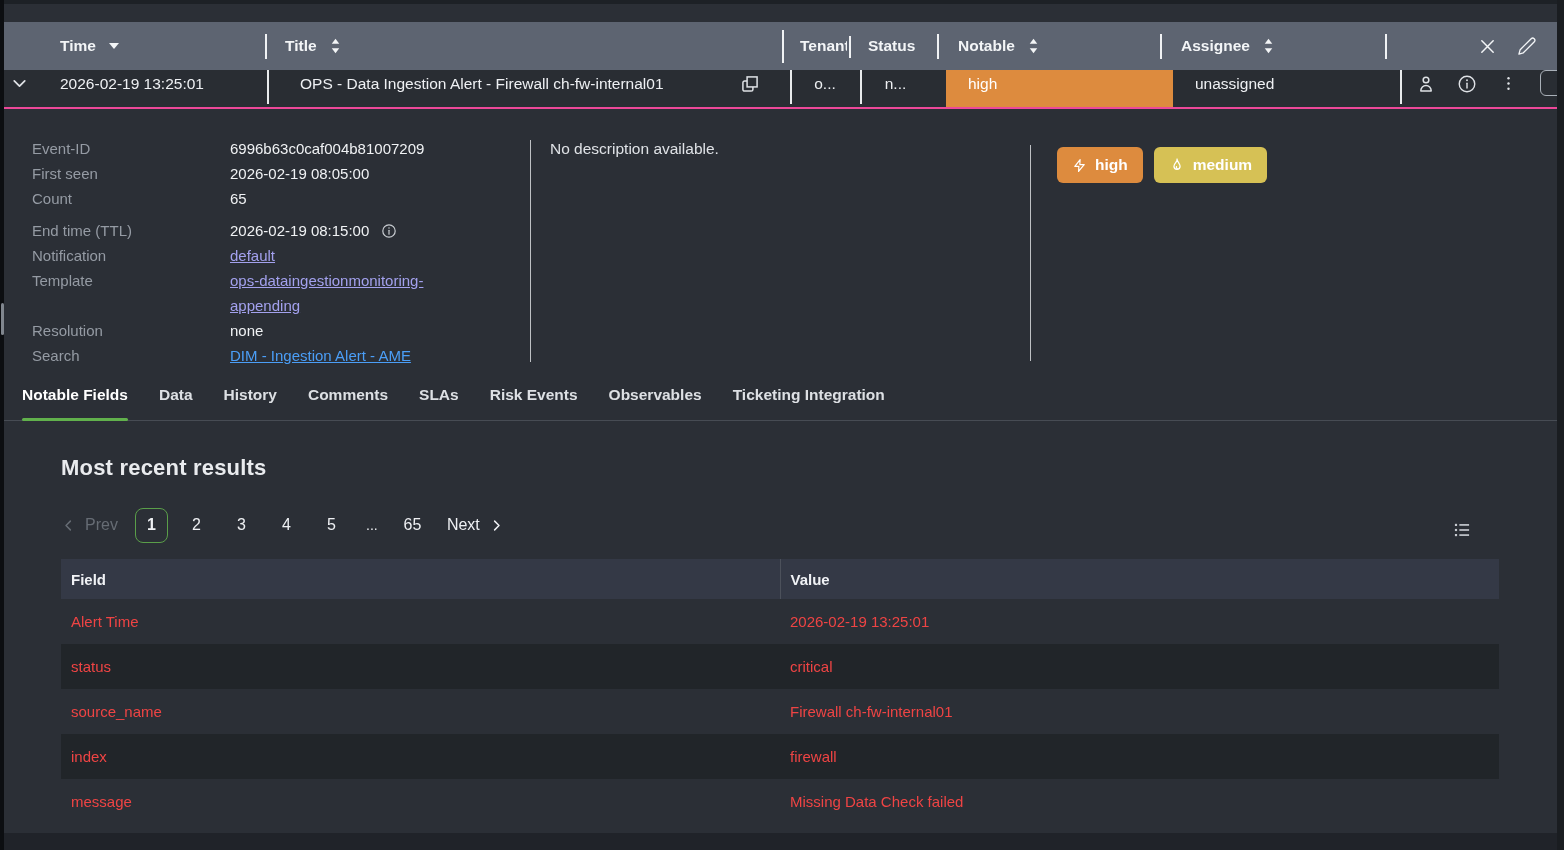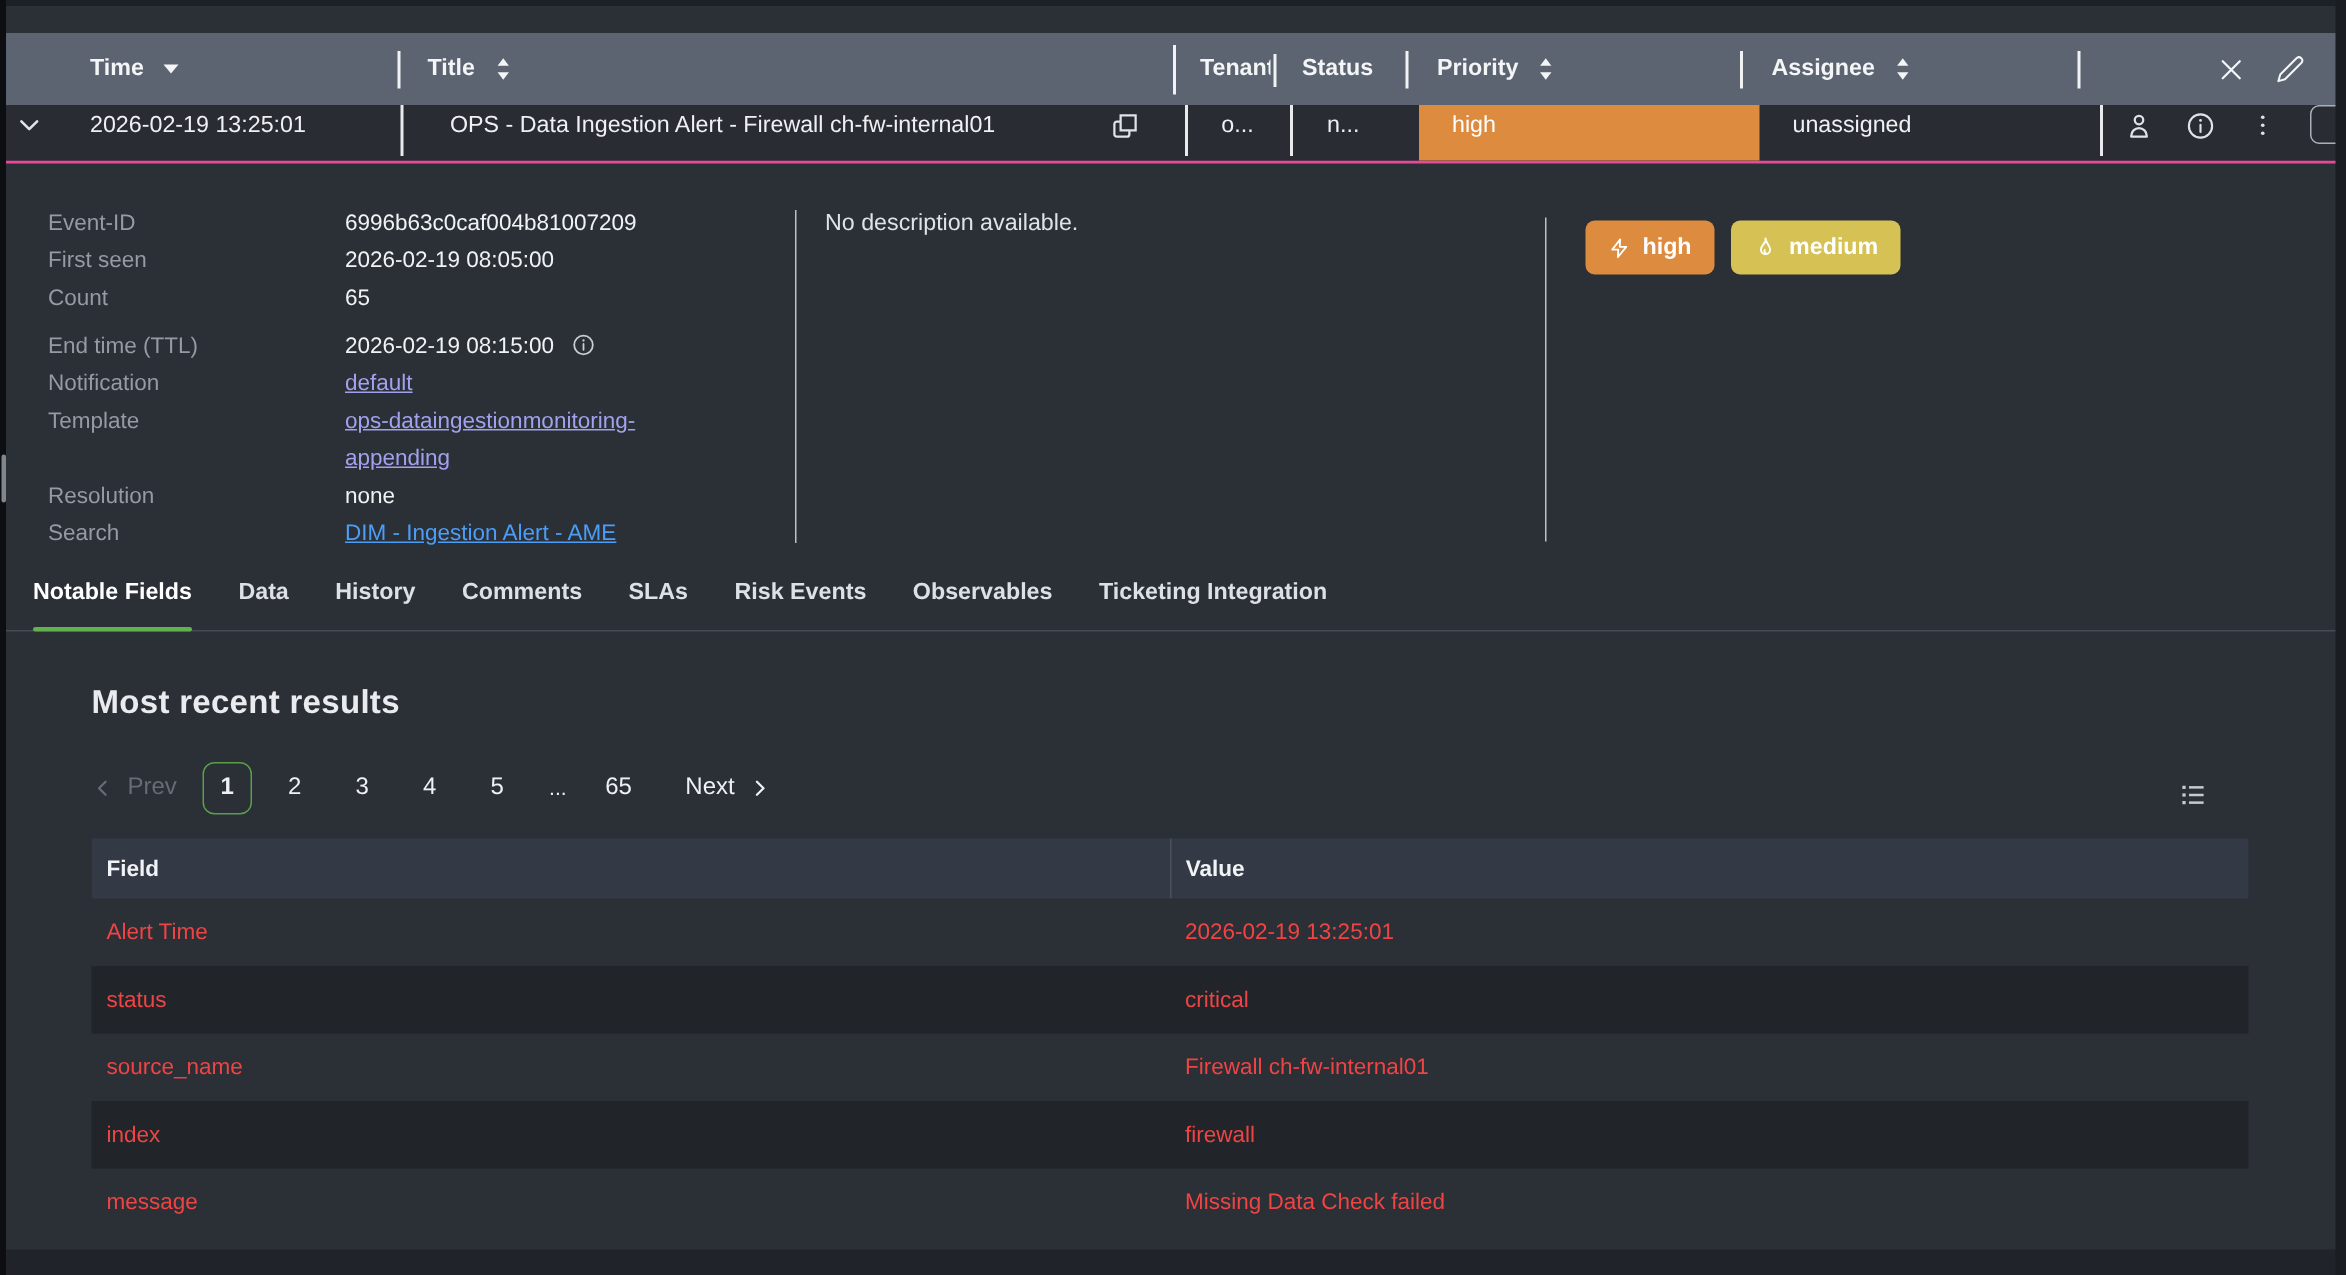--- a/index.html
+++ b/index.html
@@ -108,7 +108,7 @@
     </div>
     <div class="hsep" style="left:937px"></div>
     <div class="hcell" style="left:958px">
-      <span>Priority</span>
+      <span>Notable</span>
       <svg viewBox="0 0 12 20" width="11" height="18">
           <path d="M6 2l4.2 5.6H1.8z" fill="currentColor"></path>
           <path d="M6 18l-4.2-5.6h8.4z" fill="currentColor"></path>

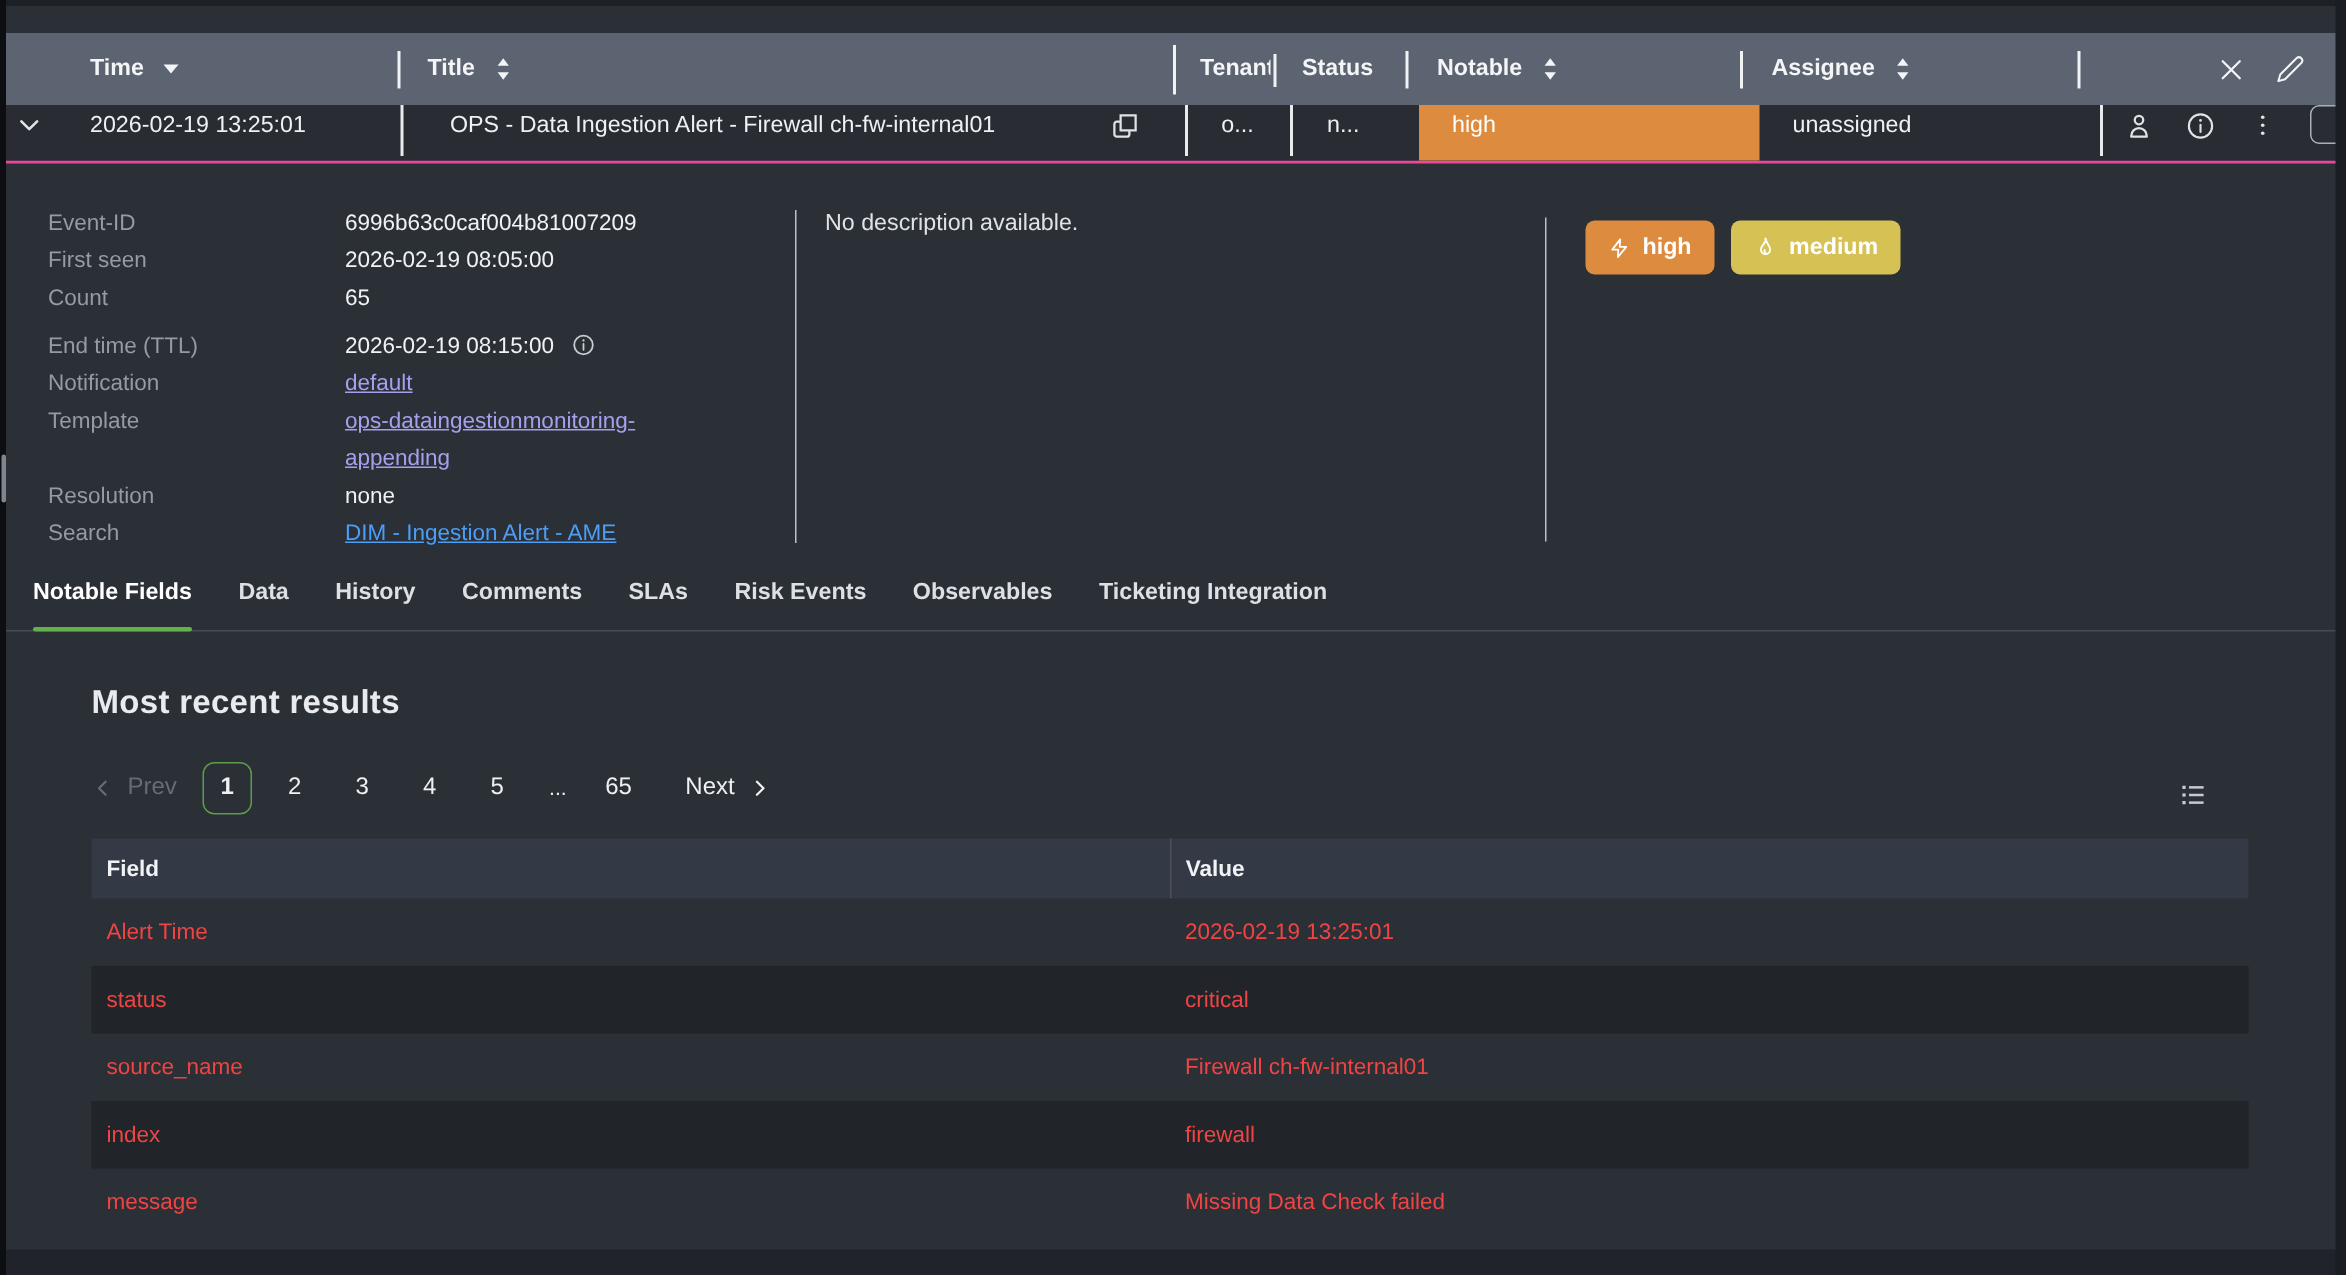--- a/index.html
+++ b/index.html
@@ -63,7 +63,7 @@
   .results h2 { margin:34px 0 0 61px; font-size:22px; font-weight:700; color:#e9ebee; letter-spacing:.2px; }
   .pagination { margin:26px 0 0 61px; display:flex; align-items:center; height:36px; font-size:16px; }
   .page-prev { display:flex; align-items:center; gap:9px; color:#666c74; background:none; border:none; font-size:16px; cursor:default; margin-right:17px; font-family:inherit; }
-  .page-next { display:flex; align-items:center; gap:9px; color:#eef0f3; background:none; border:none; font-size:16px; font-weight:500; cursor:pointer; margin-left:22px; font-family:inherit; }
+  .page-next { display:flex; align-items:center; gap:9px; color:#eef0f3; background:none; border:none; font-size:16px; font-weight:500; cursor:pointer; margin-left:12px; font-family:inherit; }
   .page-num { width:45px; text-align:center; color:#eef0f3; font-weight:500; cursor:pointer; background:none; border:none; font-size:16px; font-family:inherit; }
   .page-num.current { width:33px; height:35px; border:1px solid #5a9e49; border-radius:8px; font-weight:700; margin-right:6px; }
   .page-num.ellipsis { width:36px; font-size:14px; cursor:default; }

